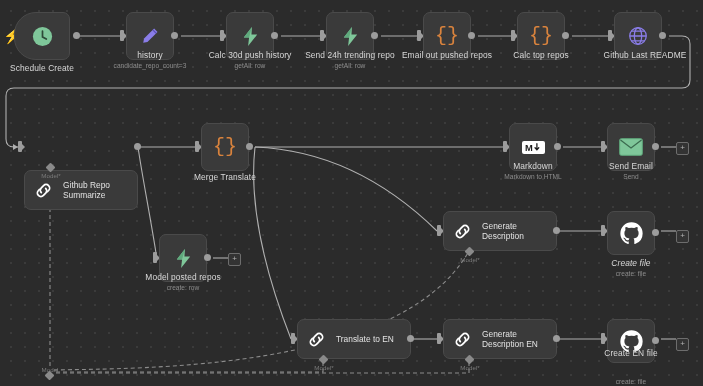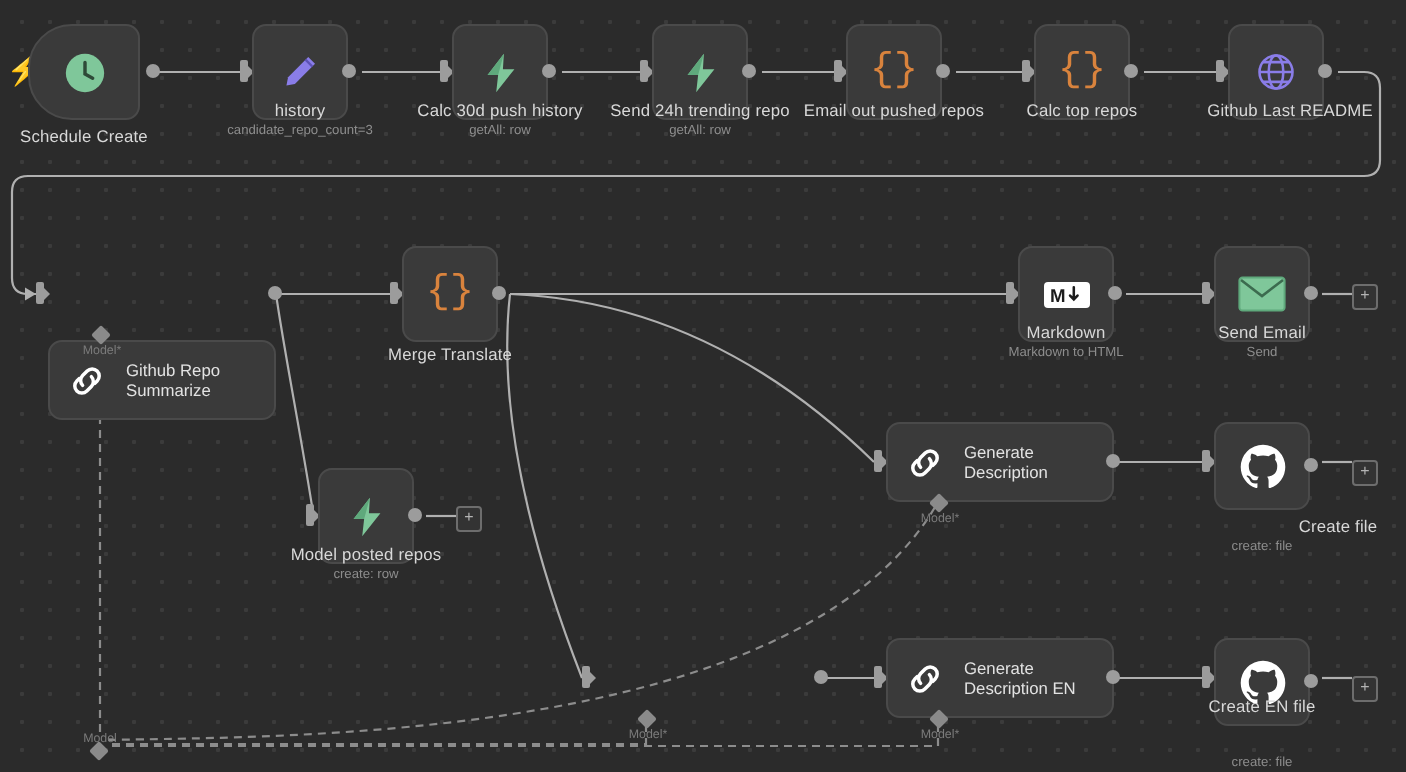--- a/index.html
+++ b/index.html
@@ -291,7 +291,7 @@
   </div>
   <div class="port" style="left:652px;top:229px;"></div>
   <div class="plus" style="left:676px;top:230px;">+</div>
-  <div class="lbl" style="left:669px;top:258px;">Create file</div>
+  <div class="lbl" style="left:631px;top:258px;font-style:italic;">Create file</div>
   <div class="sub" style="left:631px;top:270px;">create: file</div>
 
   <div class="inport" style="left:291px;top:333px;"></div>

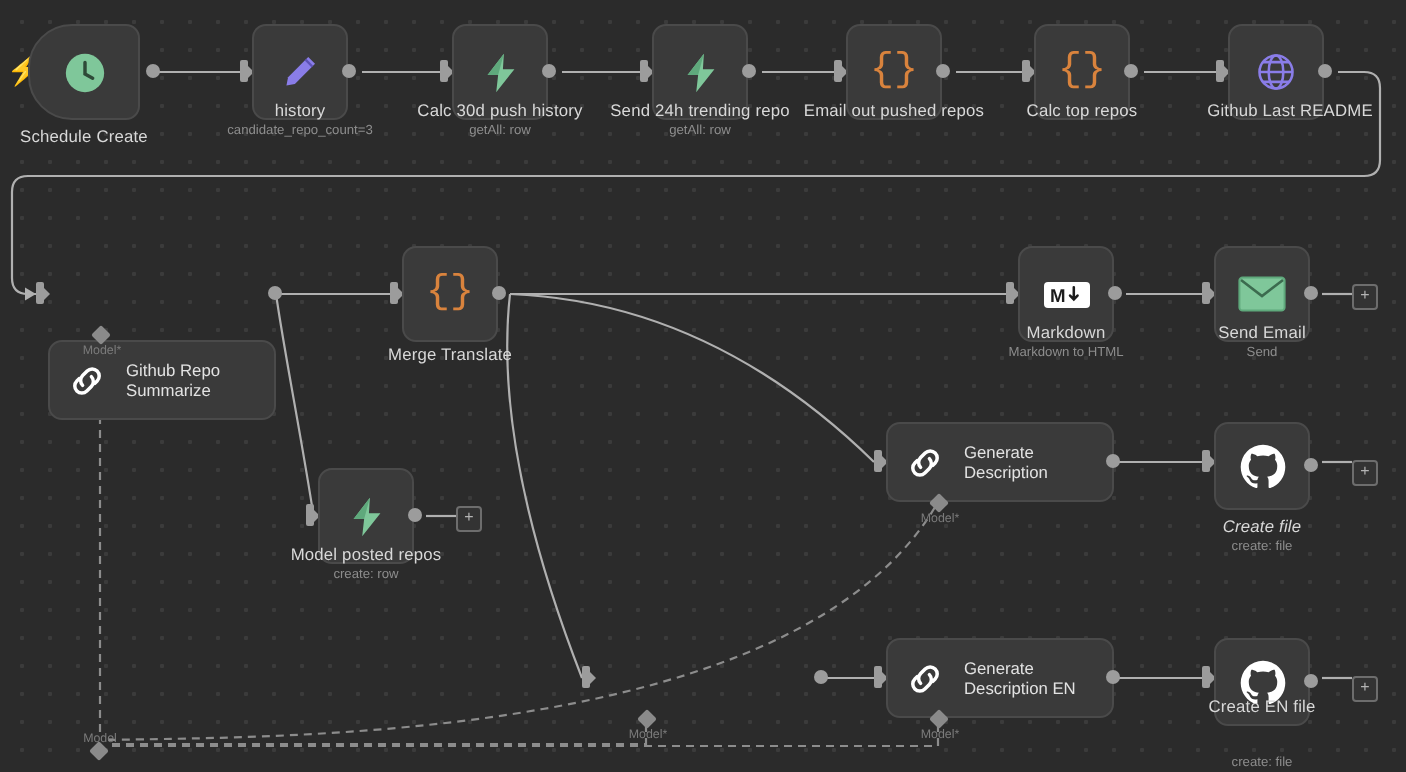--- a/index.html
+++ b/index.html
@@ -295,6 +295,15 @@
   <div class="sub" style="left:631px;top:270px;">create: file</div>
 
   <div class="inport" style="left:291px;top:333px;"></div>
+  <div class="node wide" style="left:297px;top:319px;width:114px;">
+    <span>
+      <svg class="icn" width="21" height="21" viewBox="0 0 24 24" fill="none" stroke="#ffffff" stroke-width="2" stroke-linecap="round">
+        <path d="M9.5 14.5a4 4 0 010-5.6l2.6-2.6a4 4 0 015.7 5.7l-1.3 1.3"></path>
+        <path d="M14.5 9.5a4 4 0 010 5.6l-2.6 2.6a4 4 0 01-5.7-5.7l1.3-1.3"></path>
+      </svg>
+    </span>
+    <span class="wlabel">Translate to EN</span>
+  </div>
   <div class="port" style="left:407px;top:335px;"></div>
   <div class="diamond" style="left:320px;top:356px;"></div>
   <div class="mlabel" style="left:324px;top:364px;">Model*</div>

